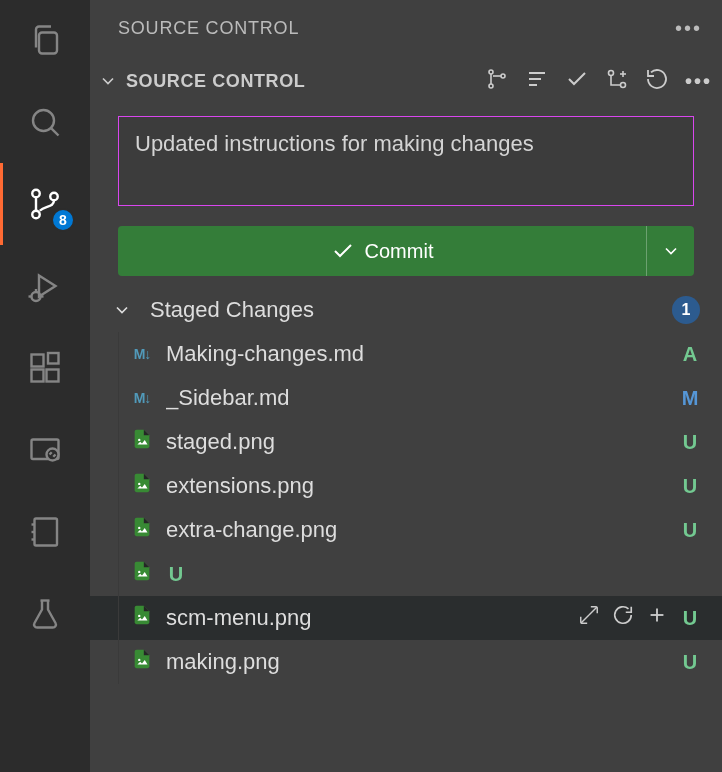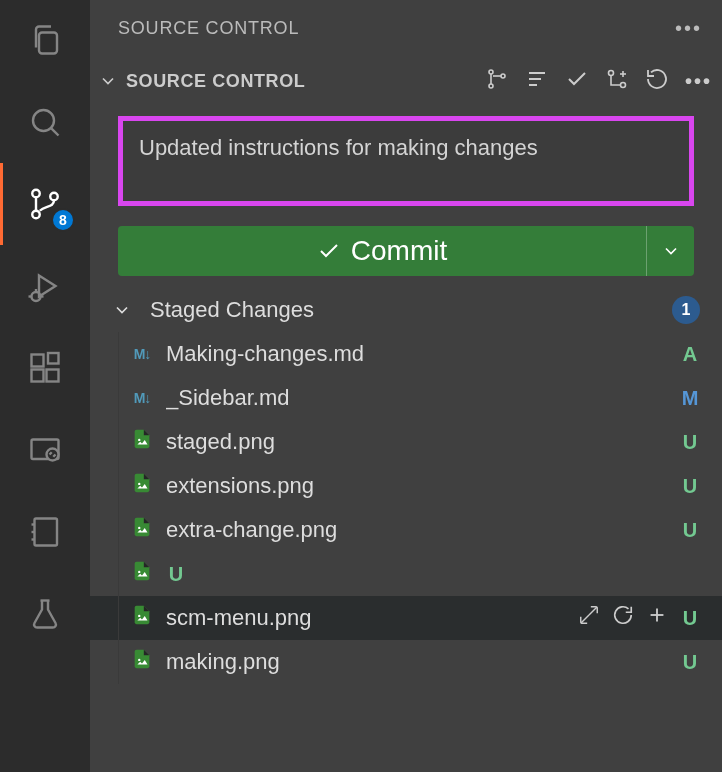--- a/index.html
+++ b/index.html
@@ -100,7 +100,7 @@
   .commit-area { padding: 10px 28px 0 28px; }
   .commit-input {
     width: 100%;
-    border: 5px solid #d946ef;
+    border: 1px solid #d946ef;
     background: #3c3c3c;
     color: #d4d4d4;
     font-size: 22px;

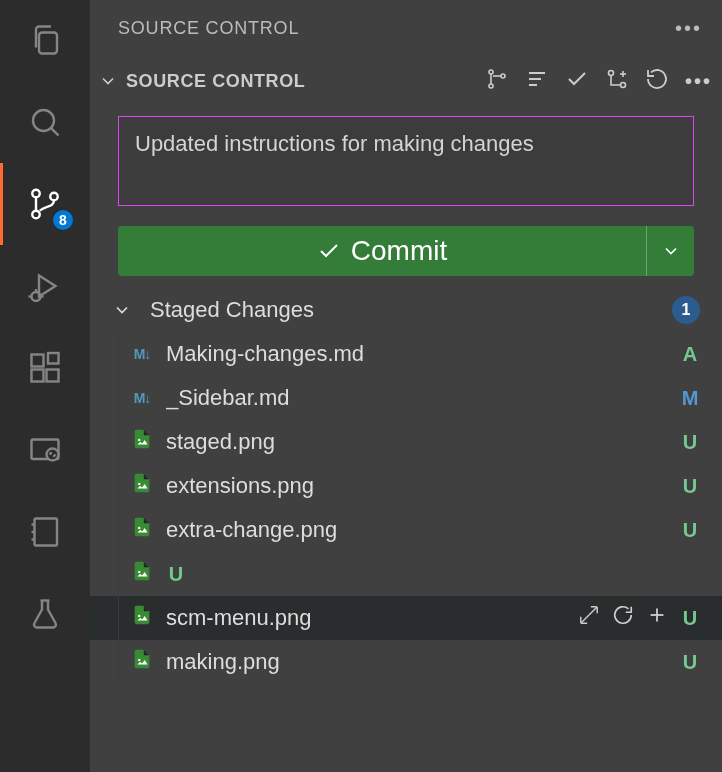--- a/index.html
+++ b/index.html
@@ -124,7 +124,7 @@
     align-items: center;
     justify-content: center;
     gap: 10px;
-    font-size: 28px;
+    font-size: 20px;
     border-top-left-radius: 4px;
     border-bottom-left-radius: 4px;
   }

